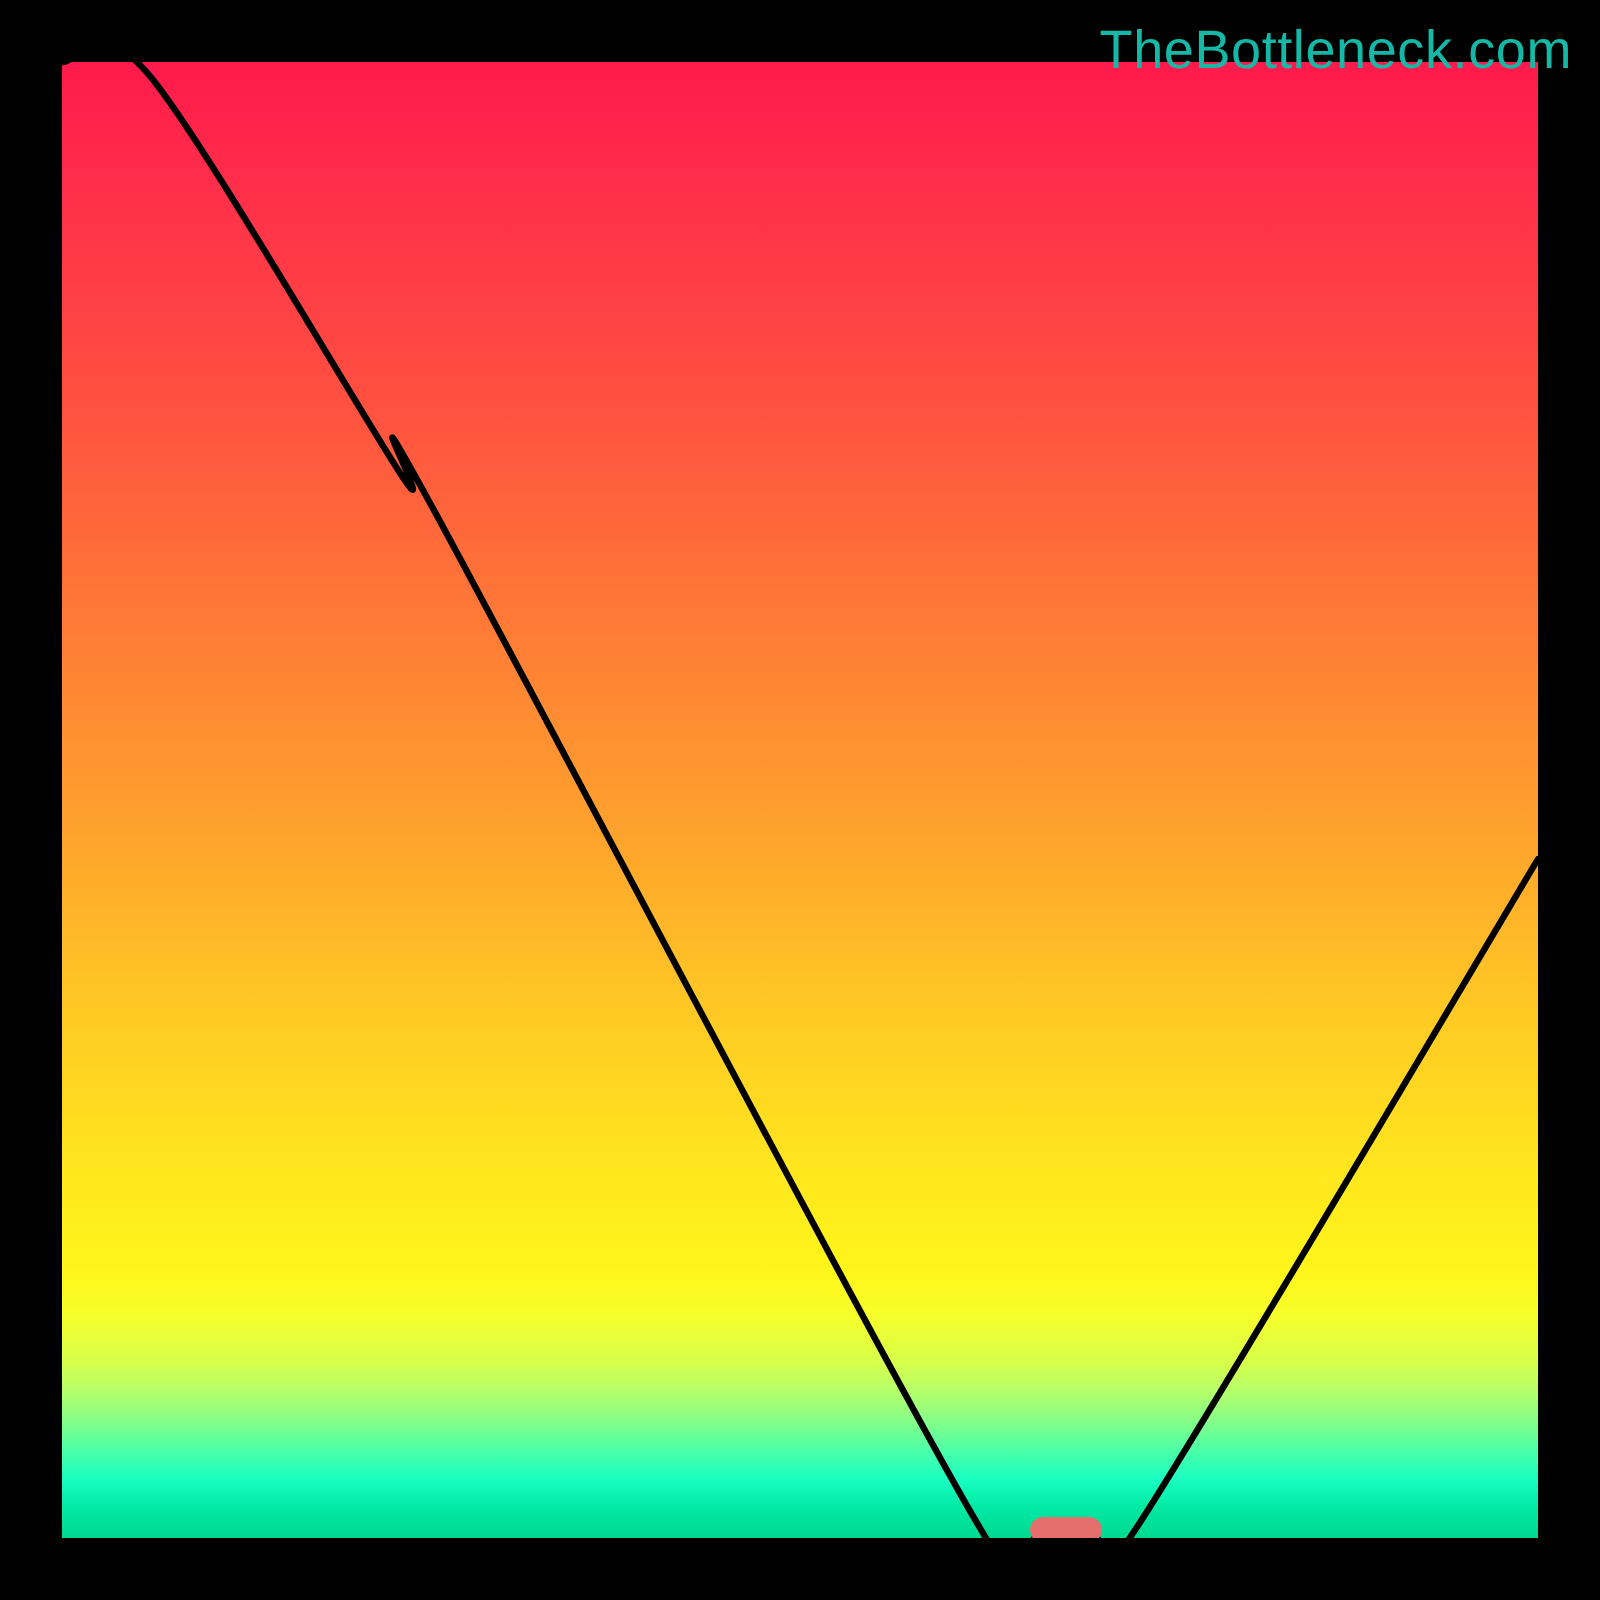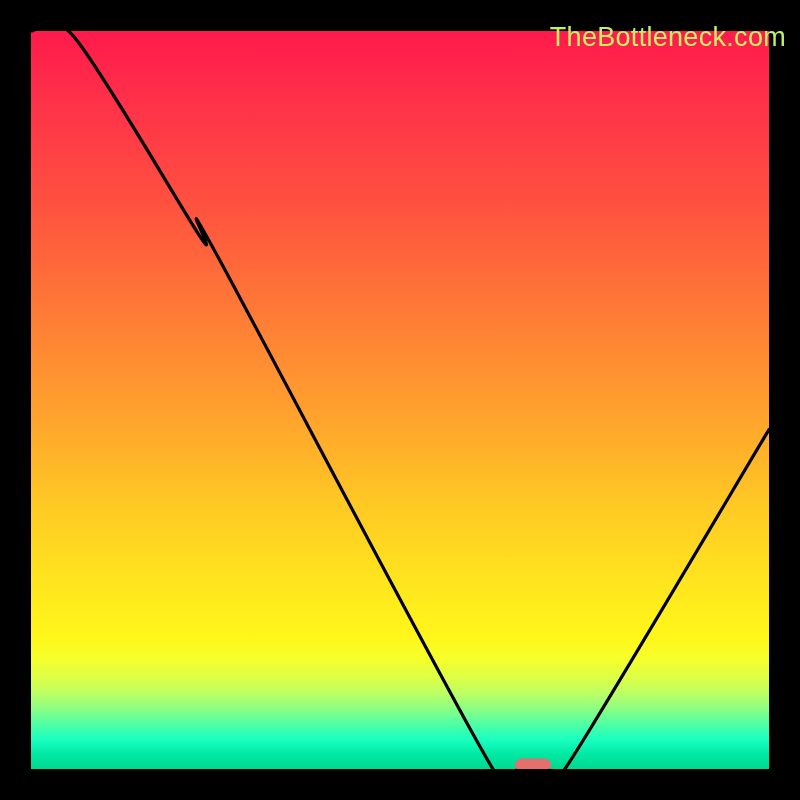--- a/index.html
+++ b/index.html
@@ -18,9 +18,9 @@
   }
   .watermark {
     position: absolute;
-    top: 22px;
+    top: 10px;
     right: 14px;
-    color: #bef264;
+    color: #14b8a6;
     font-size: 27px;
     font-weight: 500;
     letter-spacing: 0.3px;

